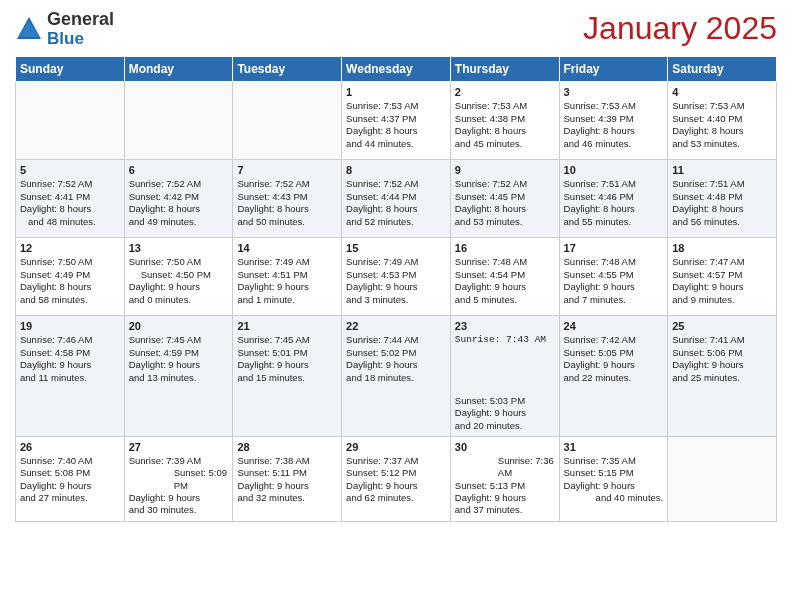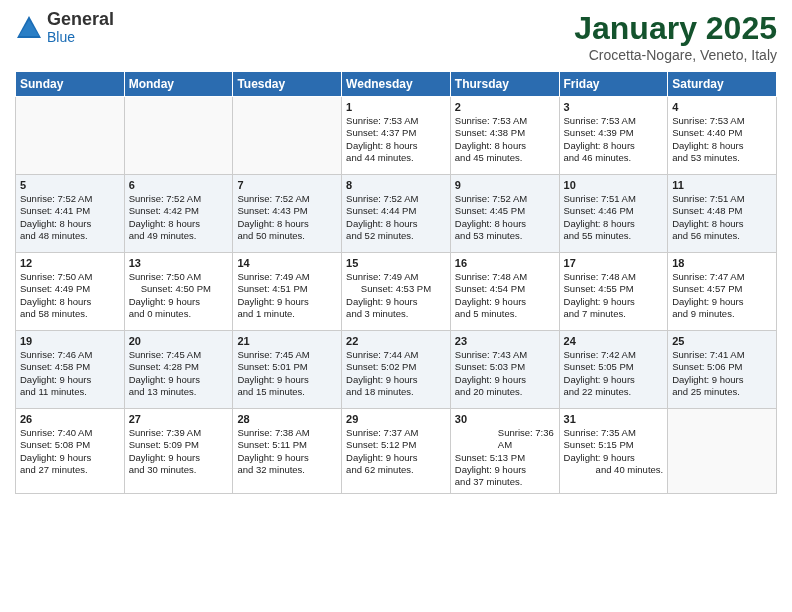--- a/index.html
+++ b/index.html
@@ -93,7 +93,7 @@
       </svg>
       <div class="logo-text">
         <span style="font-size:18px;font-weight:bold;color:#333;">General</span>
-        <span style="font-size:14px;font-weight:normal;color:#1a6cb5;">Blue</span>
+        <span style="font-size:17px;font-weight:bold;color:#1a6cb5;">Blue</span>
       </div>
     </div>
     <div class="title-block">

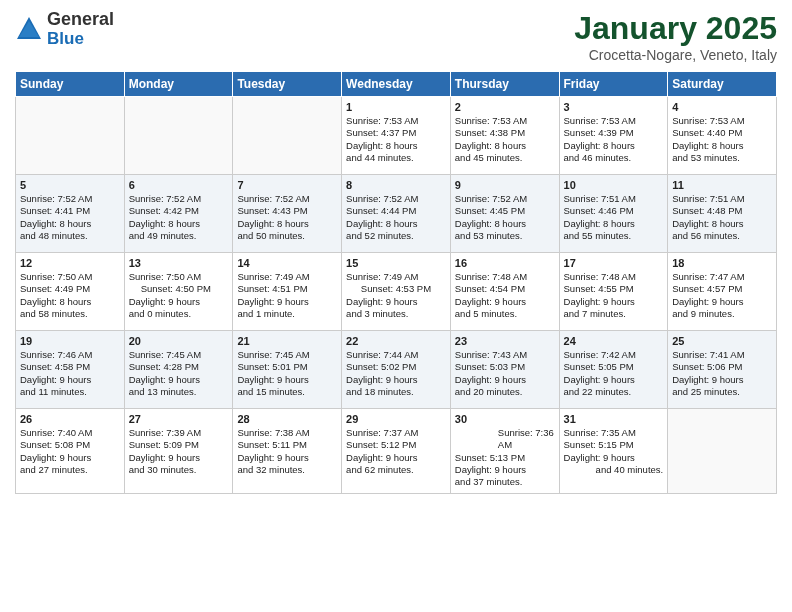--- a/index.html
+++ b/index.html
@@ -39,8 +39,8 @@
     }
     .calendar-title {
       font-size: 32px;
-      font-weight: bold;
-      color: #14532d;
+      font-weight: normal;
+      color: #b91c1c;
     }
     .calendar-subtitle {
       font-size: 14px;

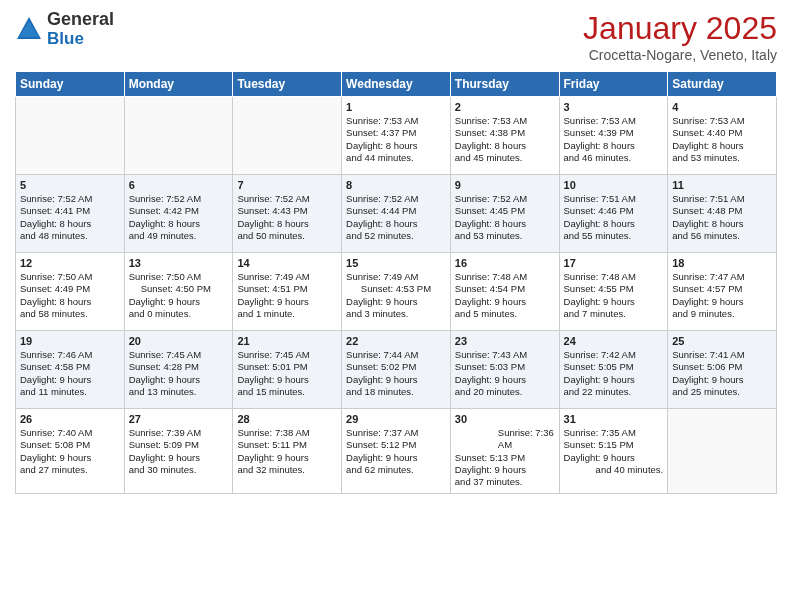--- a/index.html
+++ b/index.html
@@ -98,7 +98,6 @@
     </div>
     <div class="title-block">
       <div class="calendar-title">January 2025</div>
-      <div class="calendar-subtitle">Crocetta-Nogare, Veneto, Italy</div>
     </div>
   </div>
 

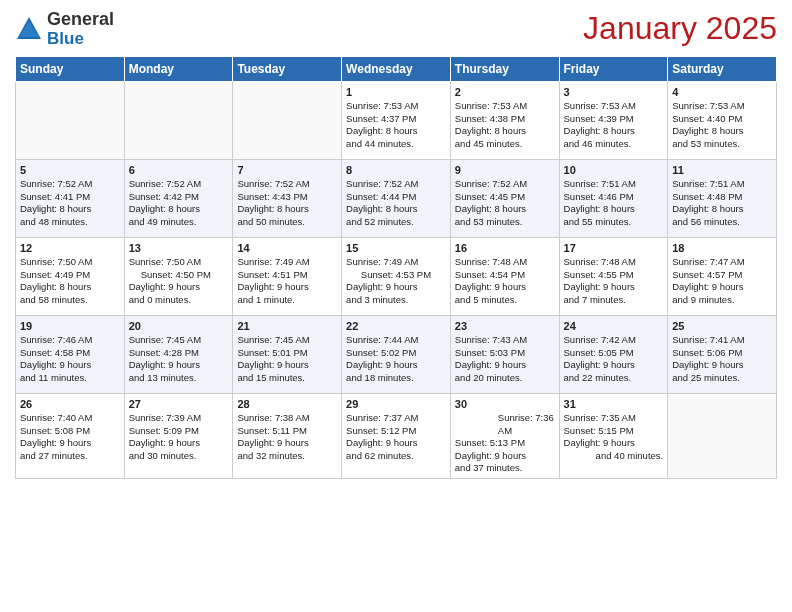--- a/index.html
+++ b/index.html
@@ -153,7 +153,7 @@
             <div style="line-height: 1.3;">Sunrise: 7:52 AM</div>
             <div style="line-height: 1.3;">Sunset: 4:41 PM</div>
             <div style="line-height: 1.3;">Daylight: 8 hours</div>
-            <div style="line-height: 1.3;">and 48 minutes.</div>
+            <div style="line-height: 1.3; margin-left: 8px;">and 48 minutes.</div>
           </td>
           <td>
             <div class="day-number">6</div>

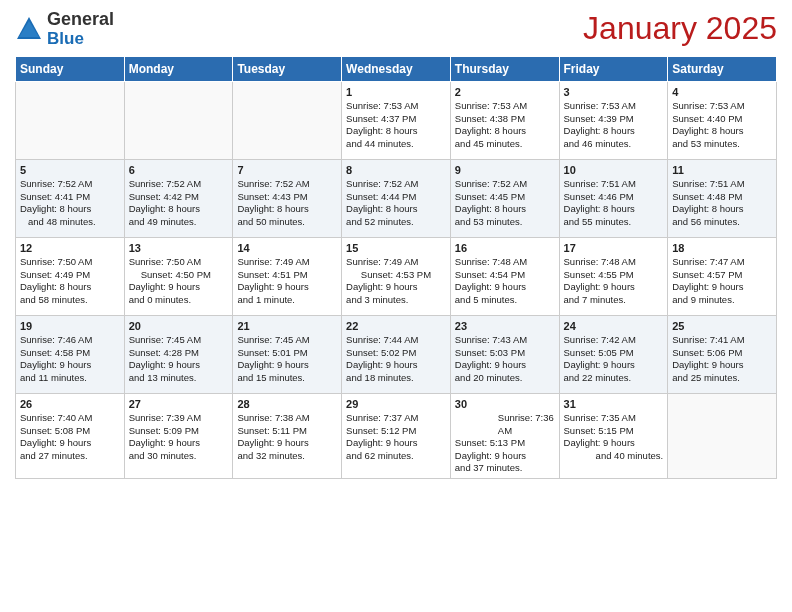--- a/index.html
+++ b/index.html
@@ -223,7 +223,7 @@
           <td>
             <div class="day-number">15</div>
             <div style="line-height: 1.3;">Sunrise: 7:49 AM</div>
-            <div style="line-height: 1.3; text-align: center;">Sunset: 4:53 PM</div>
+            <div style="line-height: 1.3;">Sunset: 4:53 PM</div>
             <div style="line-height: 1.3;">Daylight: 9 hours</div>
             <div style="line-height: 1.3;">and 3 minutes.</div>
           </td>

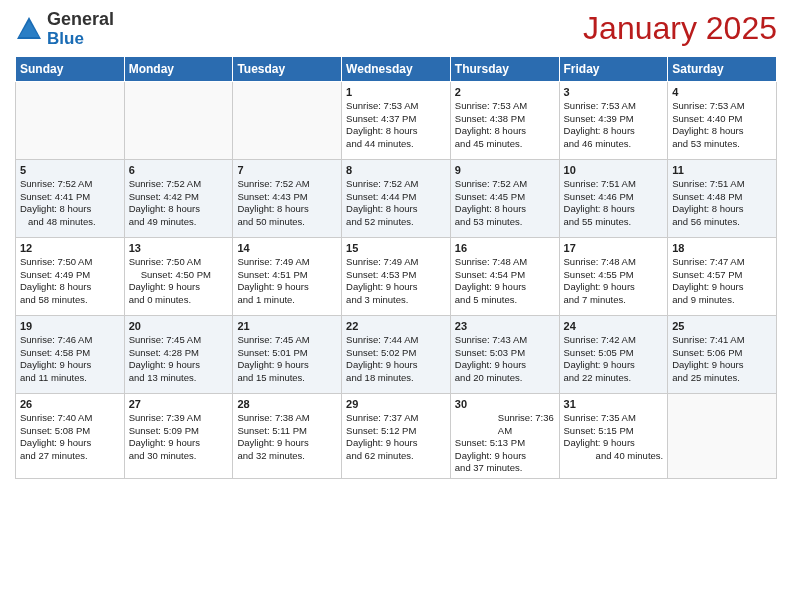--- a/index.html
+++ b/index.html
@@ -280,7 +280,7 @@
           </td>
           <td>
             <div class="day-number">23</div>
-            <div style="line-height: 1.3;">Sunrise: 7:43 AM</div>
+            <div style="line-height: 1.3; font-family: Liberation Mono, monospace;">Sunrise: 7:43 AM</div>
             <div style="line-height: 1.3;">Sunset: 5:03 PM</div>
             <div style="line-height: 1.3;">Daylight: 9 hours</div>
             <div style="line-height: 1.3;">and 20 minutes.</div>

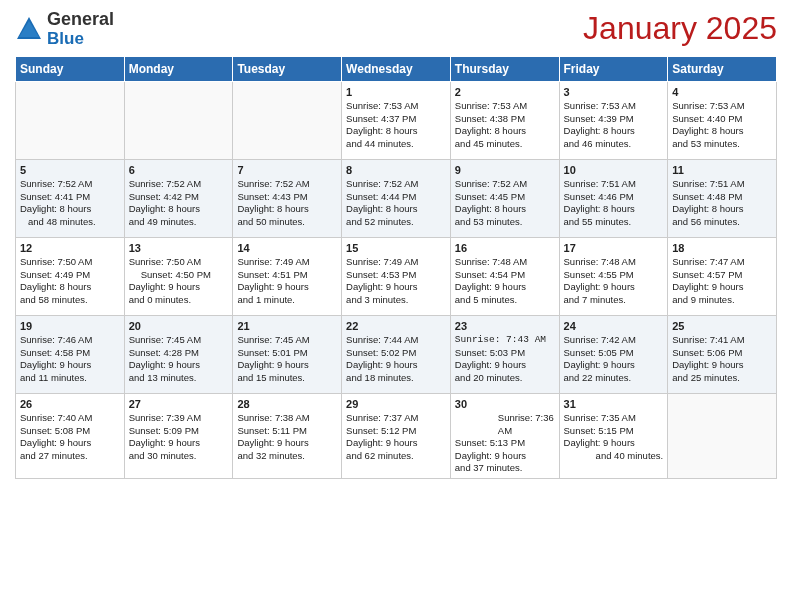--- a/index.html
+++ b/index.html
@@ -260,7 +260,7 @@
           <td>
             <div class="day-number">20</div>
             <div style="line-height: 1.3;">Sunrise: 7:45 AM</div>
-            <div style="line-height: 1.3;">Sunset: 4:28 PM</div>
+            <div style="line-height: 1.3;">Sunset: 4:59 PM</div>
             <div style="line-height: 1.3;">Daylight: 9 hours</div>
             <div style="line-height: 1.3;">and 13 minutes.</div>
           </td>

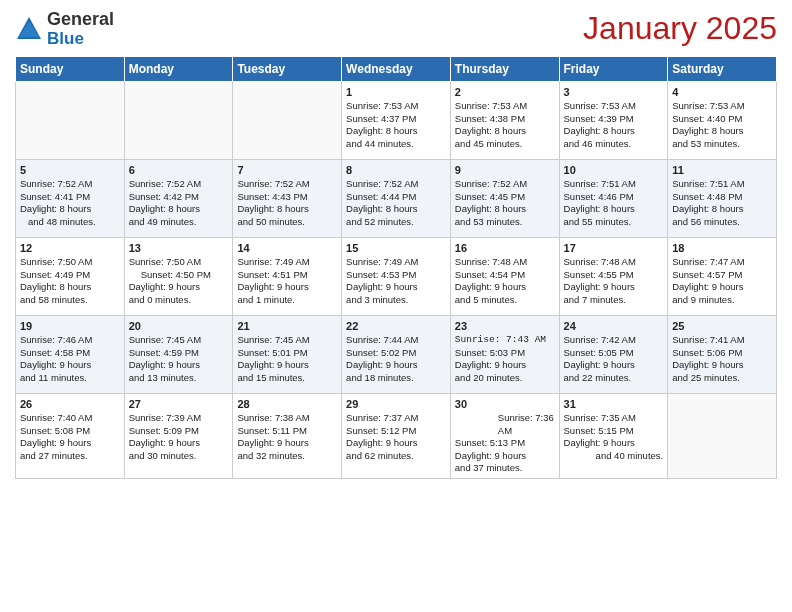--- a/index.html
+++ b/index.html
@@ -281,7 +281,7 @@
           <td>
             <div class="day-number">23</div>
             <div style="line-height: 1.3; font-family: Liberation Mono, monospace;">Sunrise: 7:43 AM</div>
-            <div style="line-height: 1.3;">Sunset: 5:03 PM</div>
+            <div style="line-height: 1.3; margin-top: 48px;">Sunset: 5:03 PM</div>
             <div style="line-height: 1.3;">Daylight: 9 hours</div>
             <div style="line-height: 1.3;">and 20 minutes.</div>
           </td>

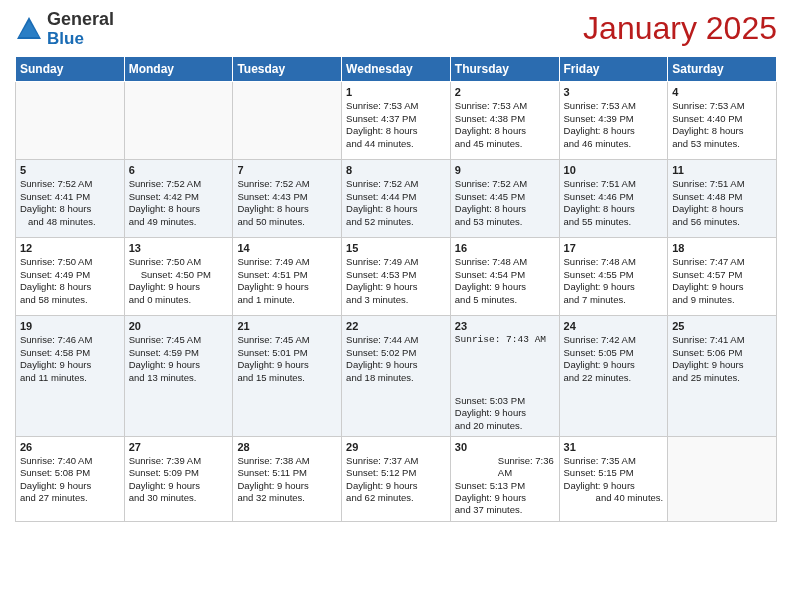--- a/index.html
+++ b/index.html
@@ -311,7 +311,7 @@
           <td>
             <div class="day-number">27</div>
             <div style="line-height: 1.3;">Sunrise: 7:39 AM</div>
-            <div style="line-height: 1.3;">Sunset: 5:09 PM</div>
+            <div style="line-height: 1.3; margin-left: 45px;">Sunset: 5:09 PM</div>
             <div style="line-height: 1.3;">Daylight: 9 hours</div>
             <div style="line-height: 1.3;">and 30 minutes.</div>
           </td>

